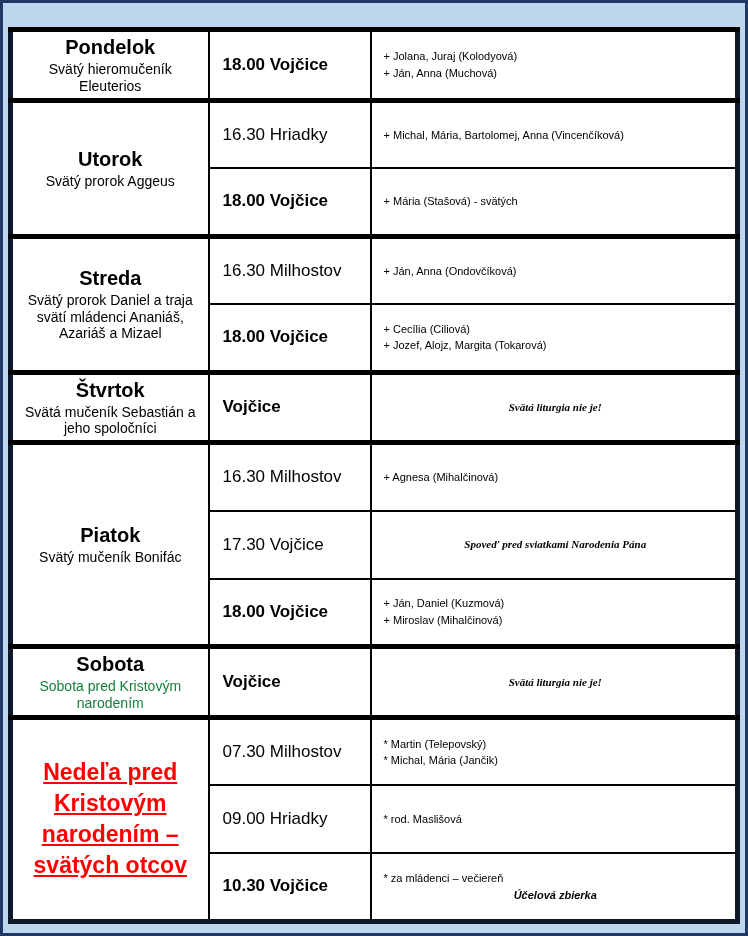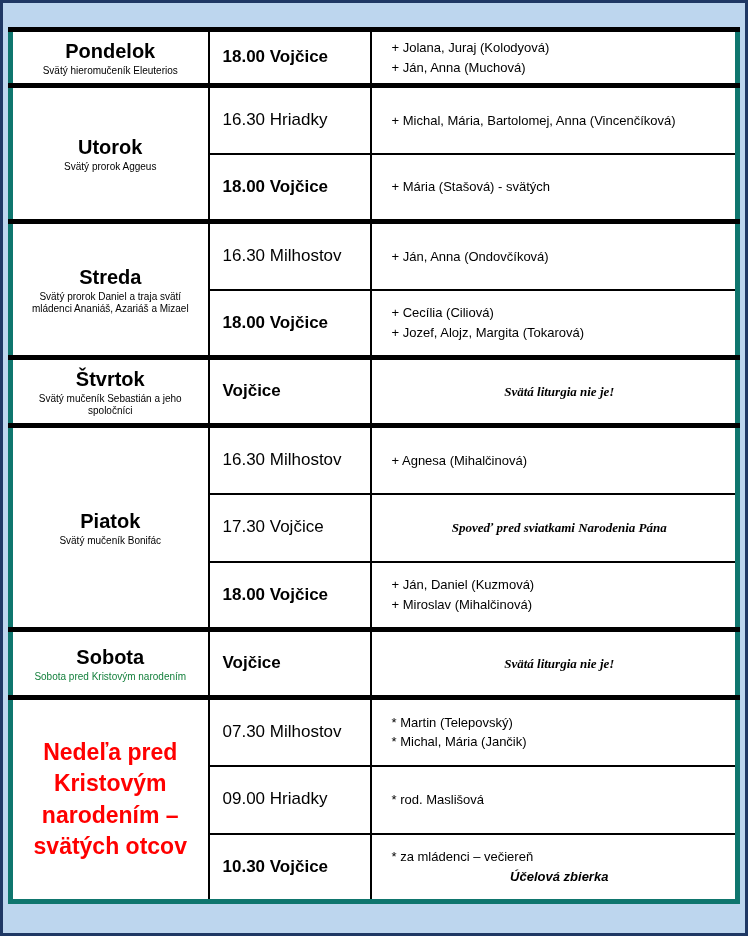--- a/index.html
+++ b/index.html
@@ -27,7 +27,7 @@
     table-layout: fixed;
     width: 732px;
     background: #ffffff;
-    border: 5px solid #0f766e;
+    border: 5px solid #0f172a;
   }
   col.c-day   { width: 198px; }
   col.c-time  { width: 162px; }

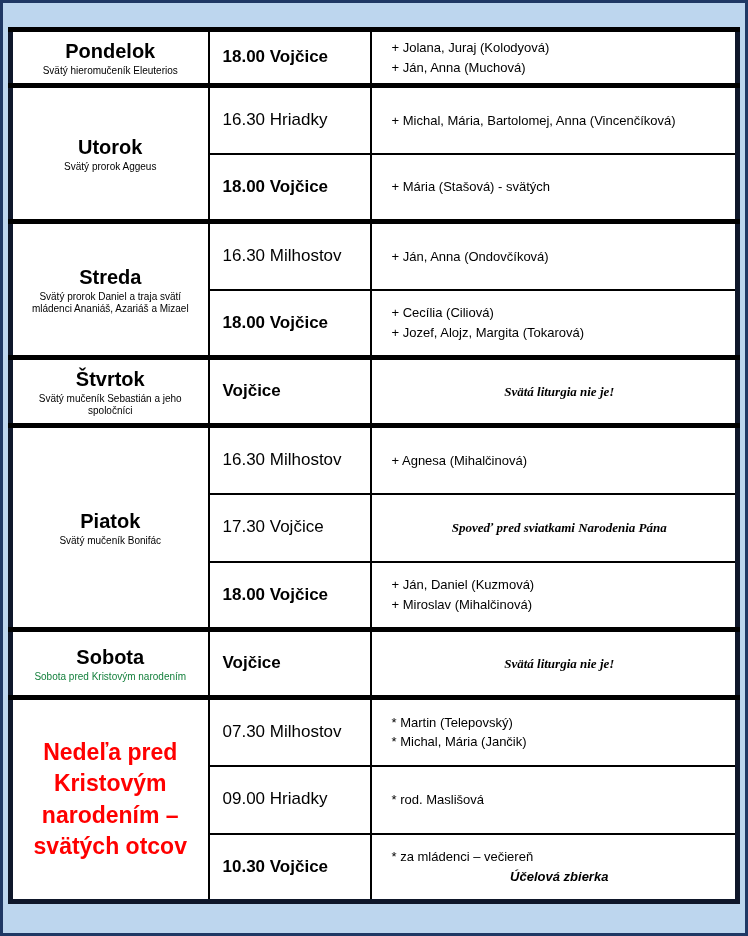--- a/index.html
+++ b/index.html
@@ -66,8 +66,8 @@
   }
   td.time-cell.bold { font-weight: bold; }
   td.intent-cell {
-    font-size: 13px;
-    padding: 6px 8px 6px 20px;
+    font-size: 11px;
+    padding: 6px 8px 6px 12px;
     line-height: 1.5;
   }
   td.intent-cell.center { text-align: center; font-family: Liberation Serif, serif; }

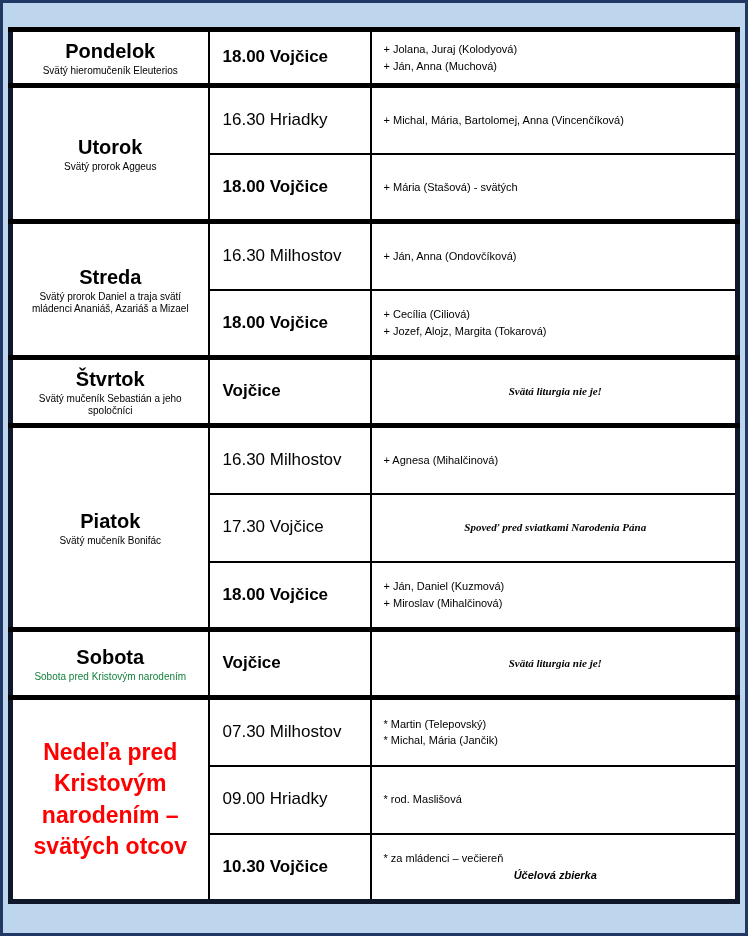--- a/index.html
+++ b/index.html
@@ -55,7 +55,7 @@
     line-height: 1.35;
   }
   .day-sub {
-    font-size: 10px;
+    font-size: 14px;
     line-height: 1.2;
     margin-top: 1px;
   }

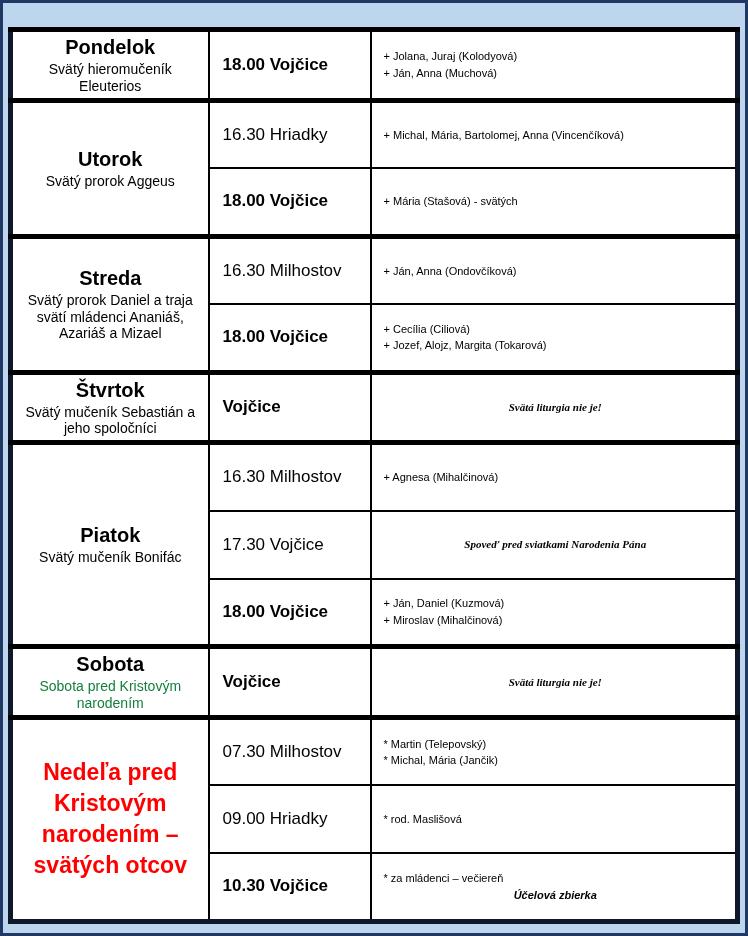--- a/index.html
+++ b/index.html
@@ -136,7 +136,7 @@
         <tr class="group-start">
           <td class="day-cell" rowspan="1">
             <div class="day-name">Štvrtok</div>
-            <div class="day-sub">Svätý mučeník Sebastián a jeho spoločníci</div>
+            <div class="day-sub">Svätá mučeník Sebastián a jeho spoločníci</div>
           </td>
           <td class="time-cell bold">Vojčice</td>
           <td class="intent-cell center">

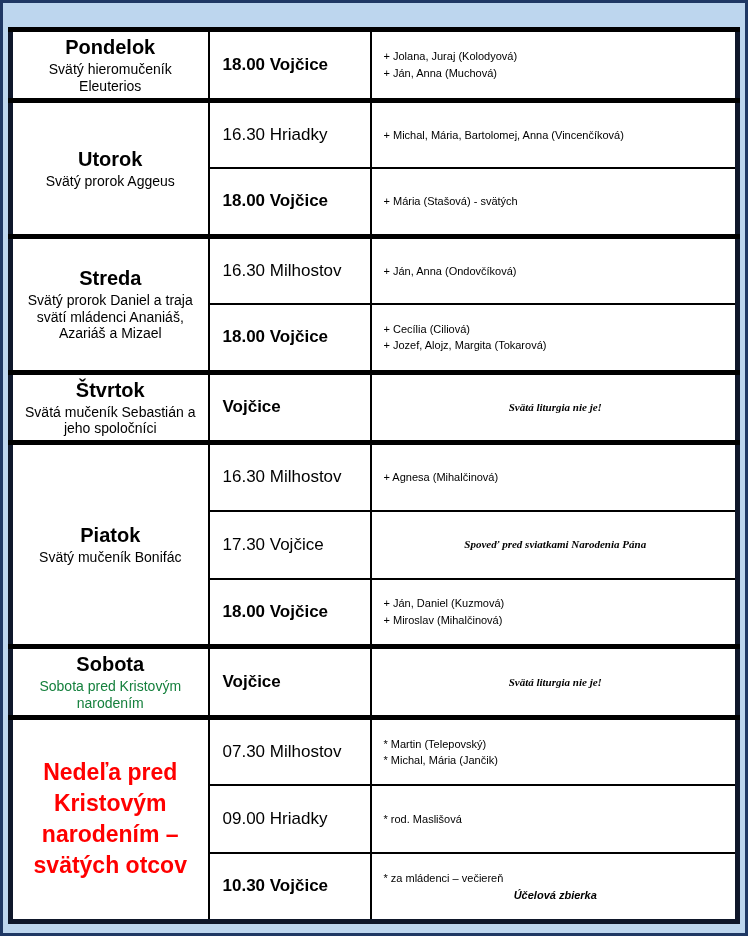--- a/index.html
+++ b/index.html
@@ -53,6 +53,7 @@
   .day-name.large {
     font-size: 23px;
     line-height: 1.35;
+    text-decoration: underline;
   }
   .day-sub {
     font-size: 14px;

